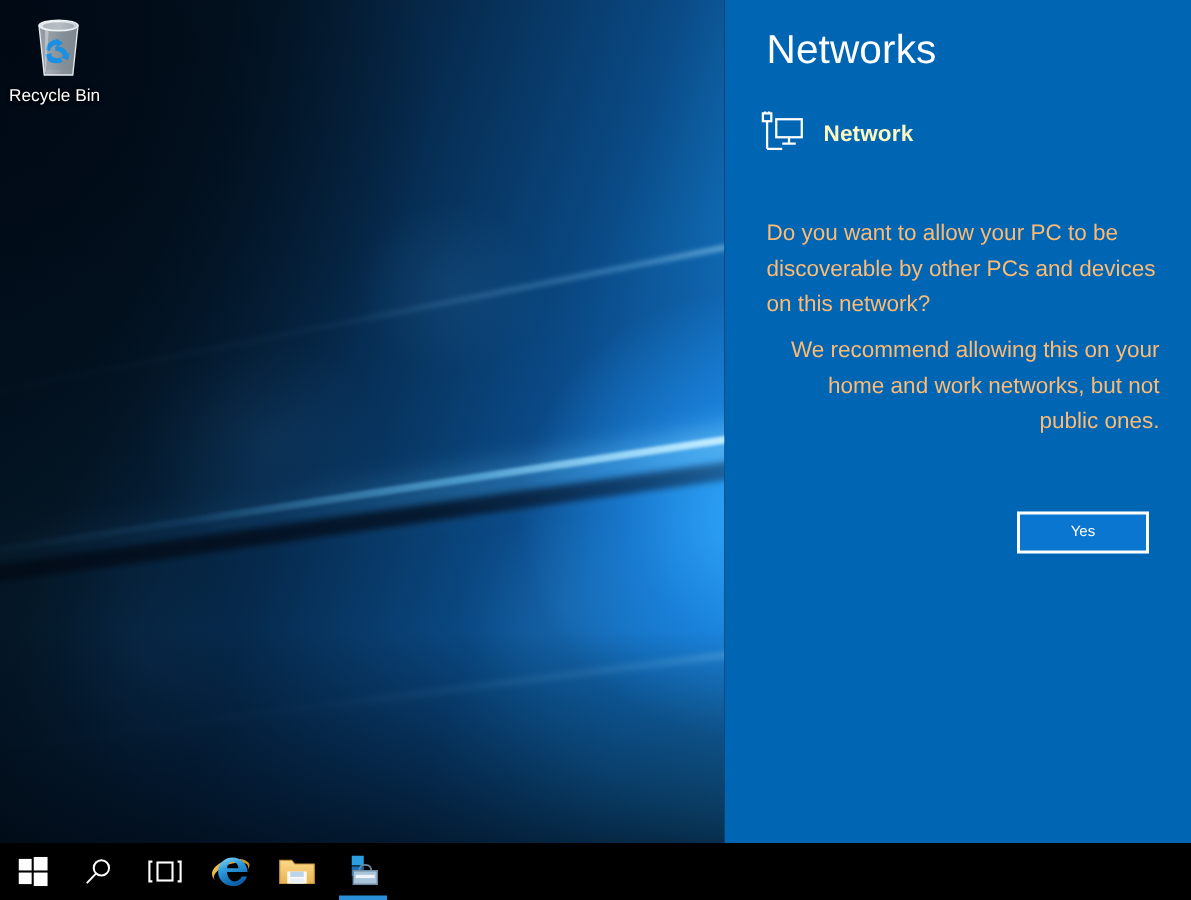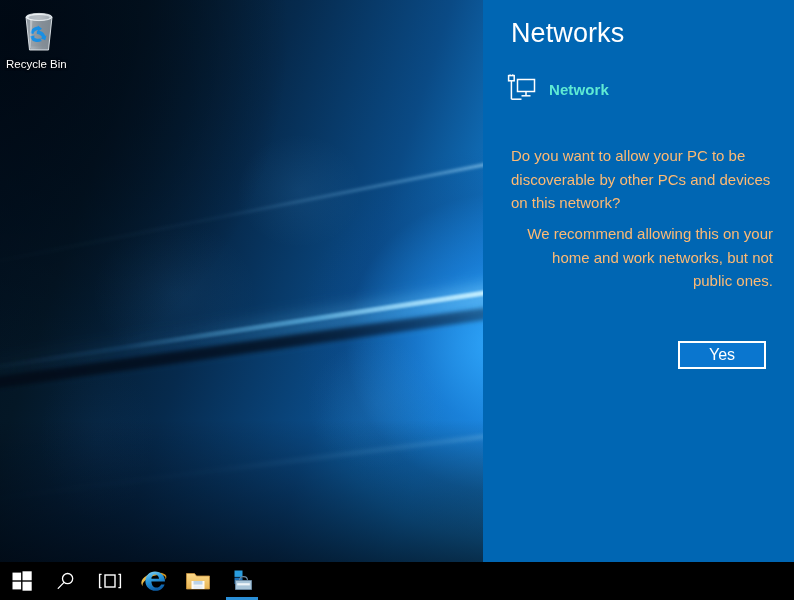--- a/index.html
+++ b/index.html
@@ -213,7 +213,7 @@
   #network-entry .net-label {
     font-size: 15px;
     font-weight: bold;
-    color: #5eead4;
+    color: #fef9c3;
     letter-spacing: 0.1px;
   }
   .flyout-para {

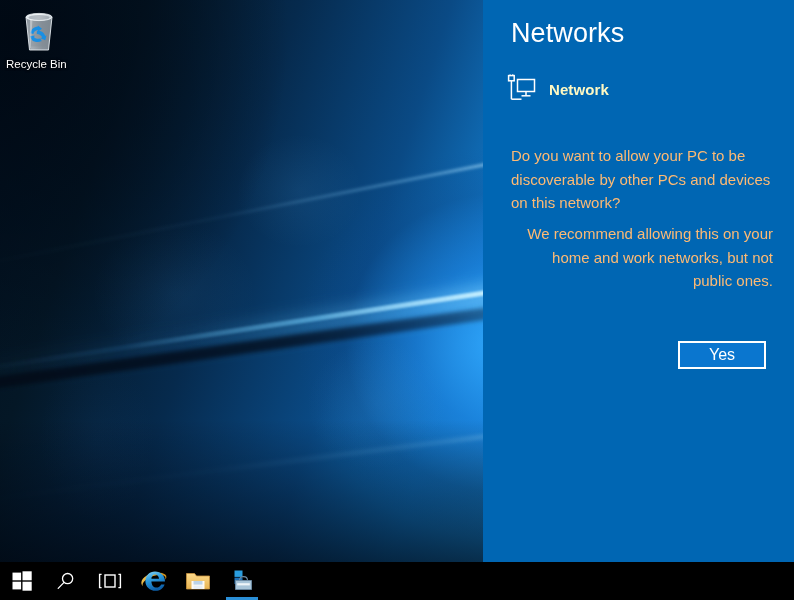--- a/index.html
+++ b/index.html
@@ -241,7 +241,7 @@
     border: 2px solid #ffffff;
     background: #0066b3;
     color: #ffffff;
-    font-size: 16px;
+    font-size: 10px;
     font-family: "Liberation Sans", sans-serif;
     line-height: 1;
     padding: 0;

